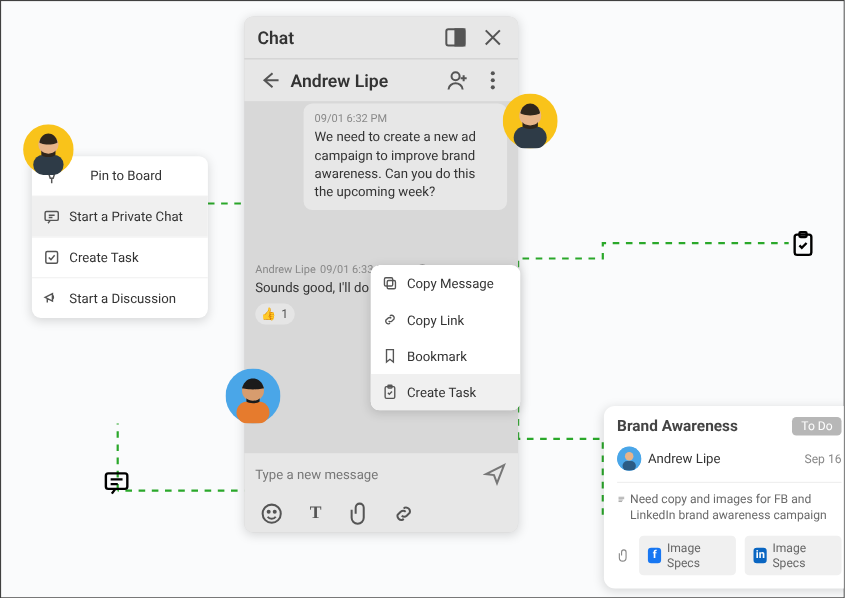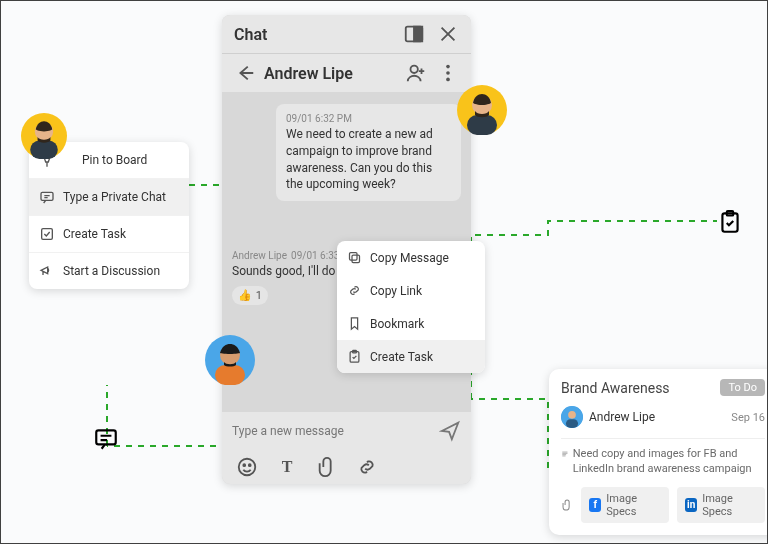--- a/index.html
+++ b/index.html
@@ -28,7 +28,7 @@
   .chat-sub{height:38px;background:var(--gray-panel);border-top:1px solid #cfcfcf;display:flex;align-items:center;justify-content:space-between;padding:0 12px;}
   .chat-sub .name{display:flex;align-items:center;gap:8px;font-weight:600;}
   .icon-btn{width:22px;height:22px;display:inline-flex;align-items:center;justify-content:center;cursor:pointer;color:#555;}
-  .msgs{flex:1;padding:12px 10px 4px 10px;}
+  .msgs{flex:1;padding:2px 10px 4px 10px;}
   .bubble-out{max-width:165px;background:var(--gray-panel);border-radius:8px;padding:8px 10px;float:right;font-size:12px;line-height:1.4;color:#333;}
   .bubble-out .ts{font-size:10px;color:#888;}
   .bubble-in{clear:both;max-width:175px;margin-top:48px;font-size:12px;line-height:1.4;color:#333;}

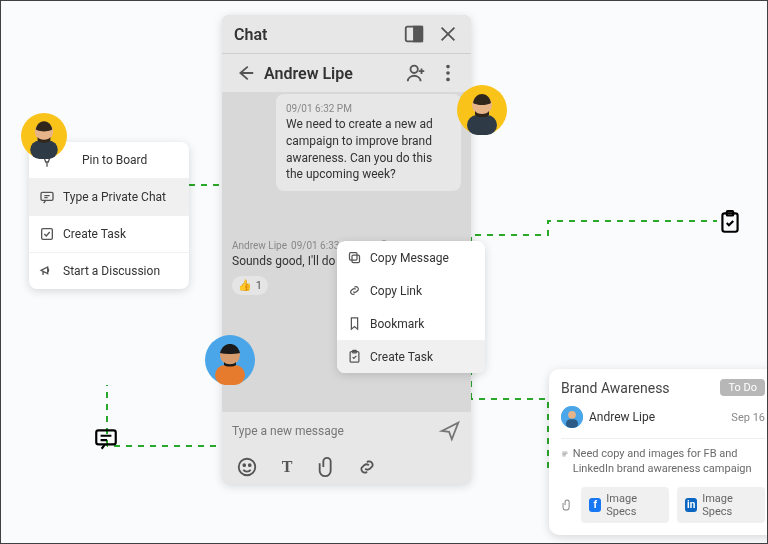--- a/index.html
+++ b/index.html
@@ -245,7 +245,7 @@
           <rect x="3" y="5" width="18" height="12" rx="2"></rect>
           <path d="M7 21l3-4 M8 10h8 M8 13h5"></path>
         </svg>
-      <span>Type a Private Chat</span>
+      <span>Start a Private Chat</span>
     </div>
     <div class="lmenu-item">
       <svg viewBox="0 0 24 24" stroke="#555" stroke-width="2" fill="none">

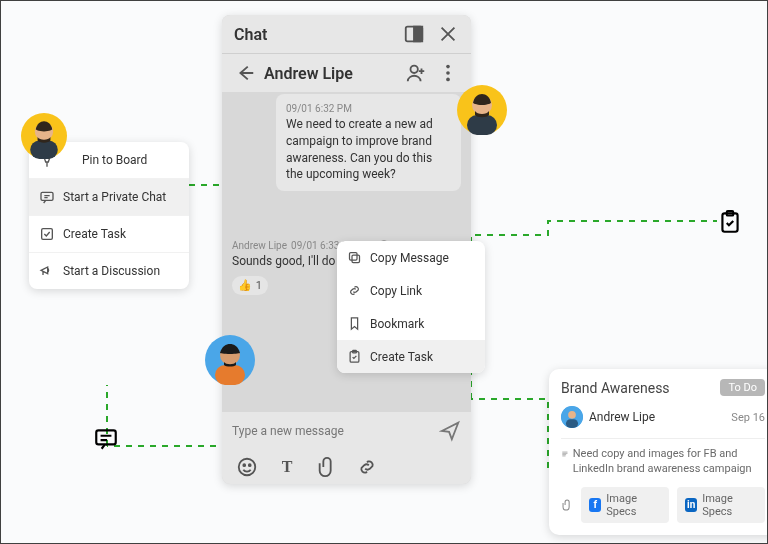--- a/index.html
+++ b/index.html
@@ -40,7 +40,7 @@
   .clear{clear:both;}
 
   
-  .ctx{position:absolute;left:336px;top:240px;width:148px;background:var(--white);border-radius:8px;box-shadow:var(--shadow);overflow:hidden;font-size:12px;}
+  .ctx{position:absolute;left:336px;top:240px;width:136px;background:var(--white);border-radius:8px;box-shadow:var(--shadow);overflow:hidden;font-size:12px;}
   .ctx-item{display:flex;align-items:center;gap:8px;padding:9px 10px;cursor:pointer;}
   .ctx-item.active{background:#f0f0f0;}
   .ctx-item svg{width:15px;height:15px;flex:none;}

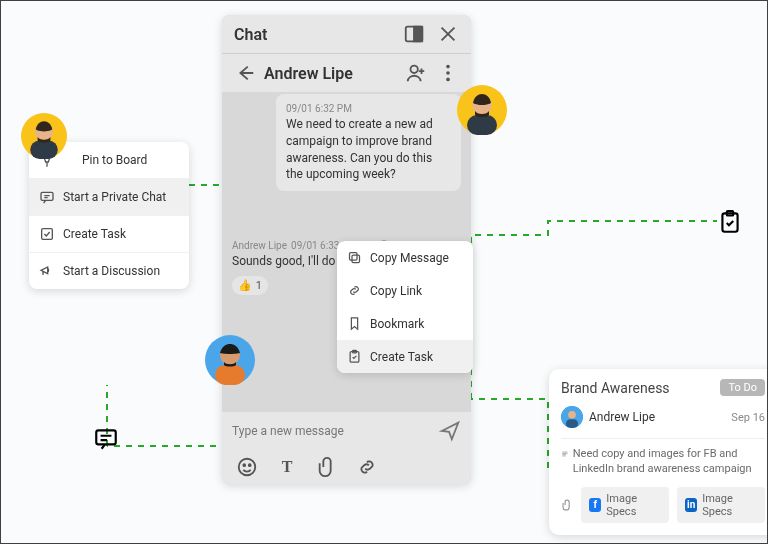--- a/index.html
+++ b/index.html
@@ -59,7 +59,7 @@
   
   .card{position:absolute;left:548px;top:368px;width:204px;background:var(--white);border-radius:10px;box-shadow:var(--shadow);padding:10px 12px 12px;font-size:12px;}
   .card-head{display:flex;align-items:center;justify-content:space-between;}
-  .card-title{font-weight:400;font-size:14px;color:#444;}
+  .card-title{font-weight:700;font-size:14px;color:#444;}
   .badge{background:#b7b7b7;color:#fff;border-radius:4px;padding:2px 8px;font-size:11px;}
   .card-row{display:flex;align-items:center;justify-content:space-between;margin-top:10px;}
   .card-row .assn{display:flex;align-items:center;gap:6px;}

